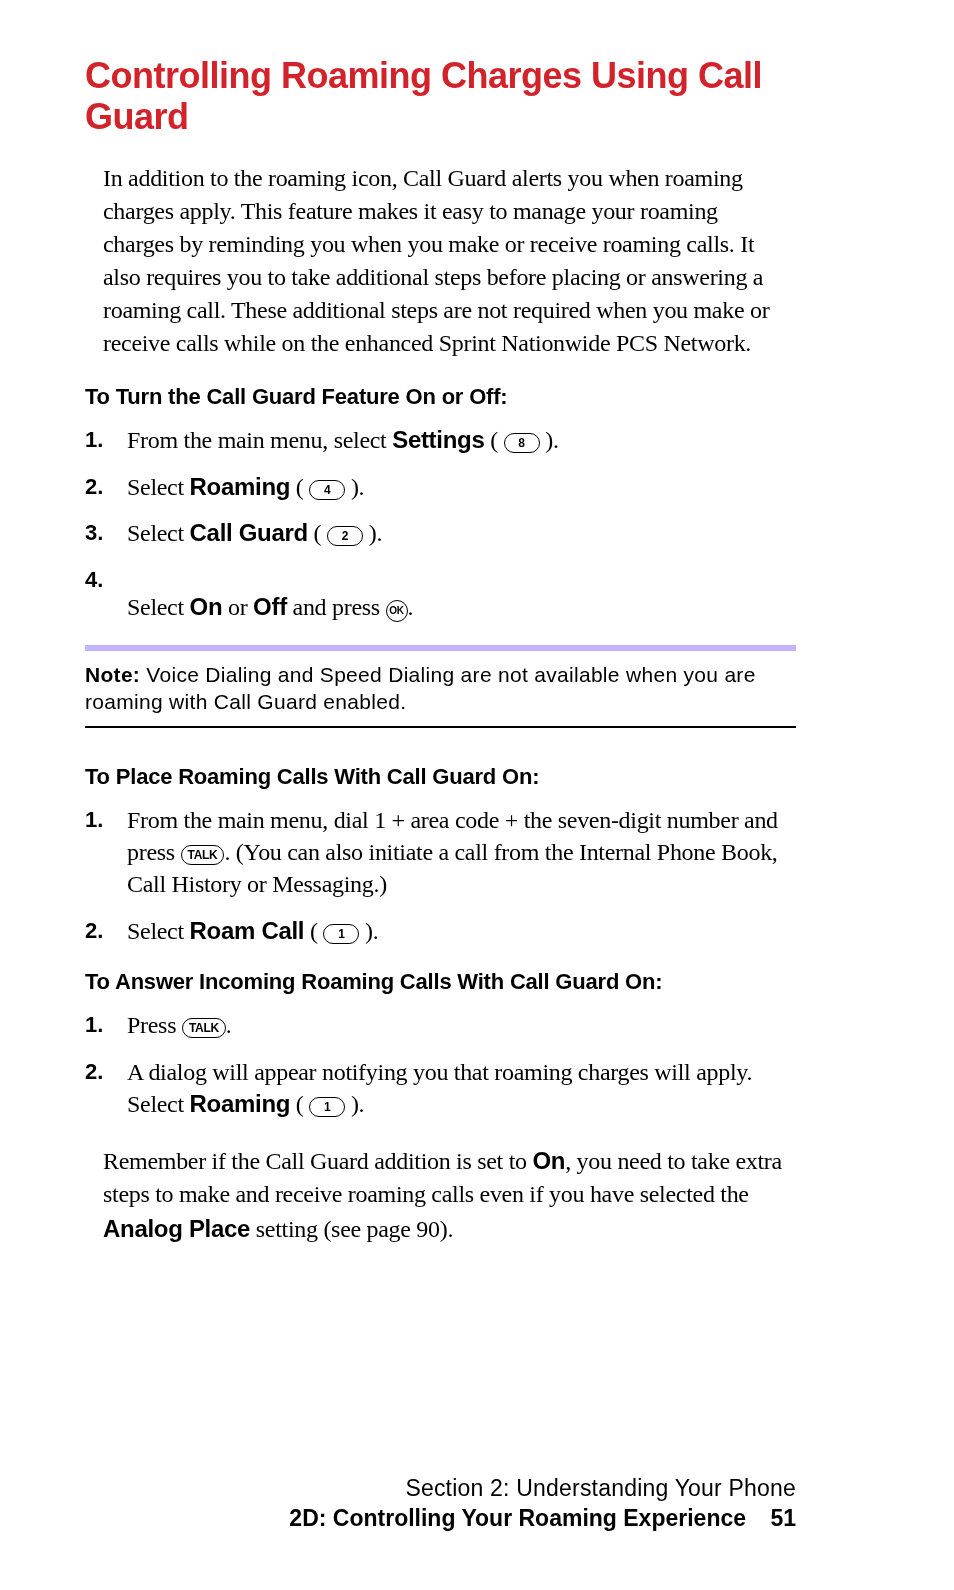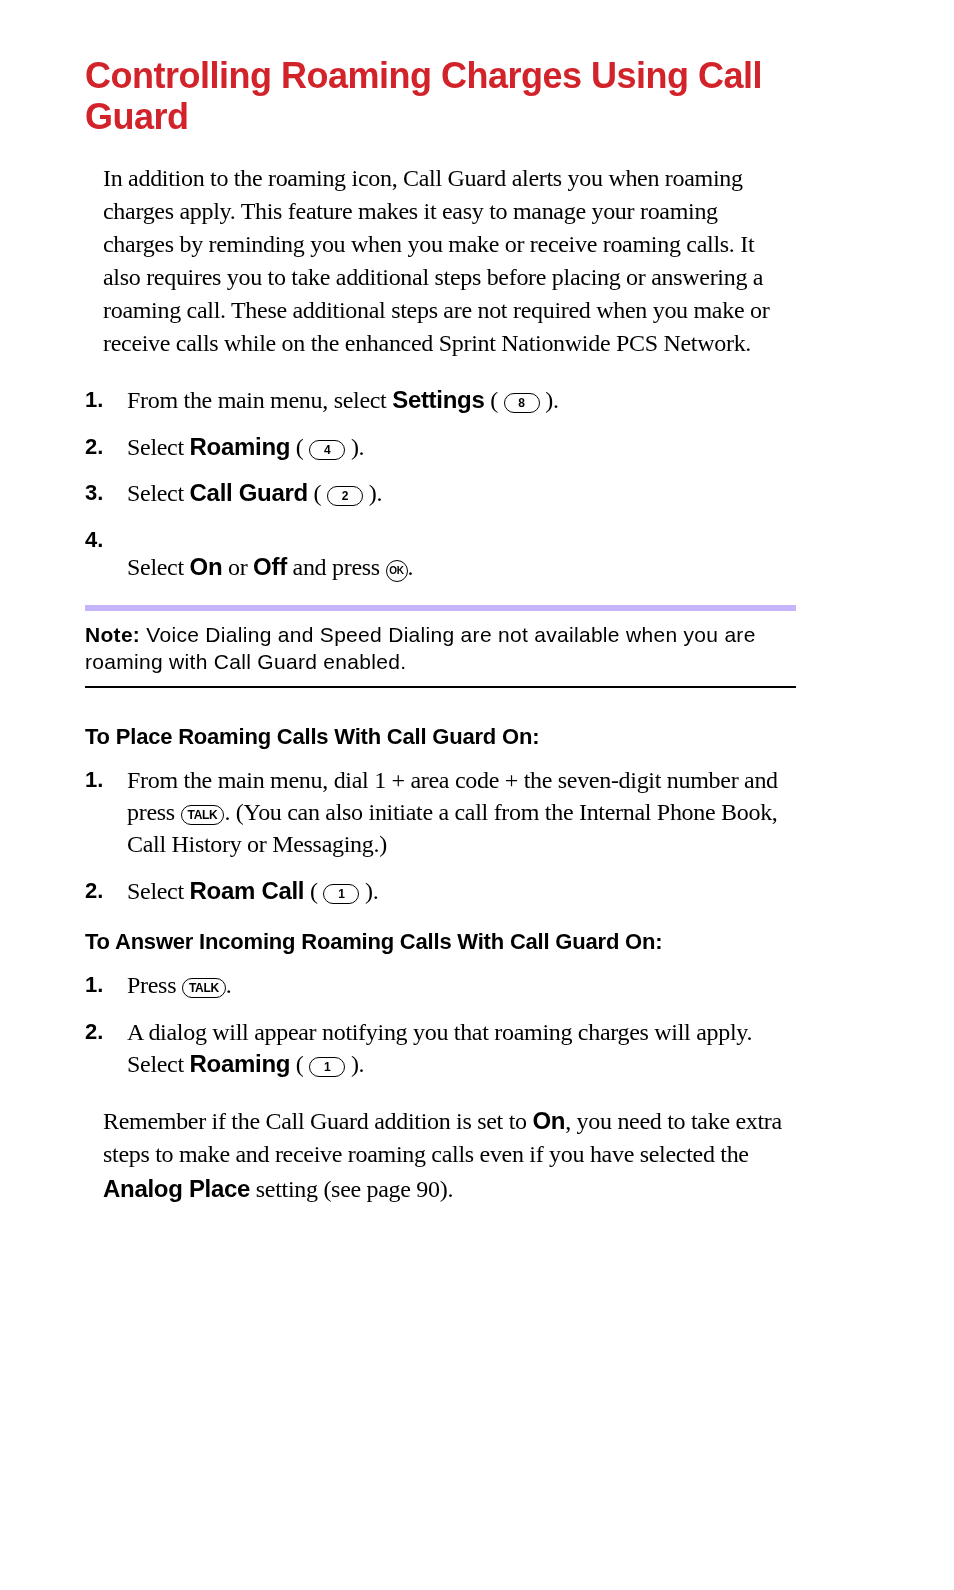--- a/index.html
+++ b/index.html
@@ -140,6 +140,7 @@
 
   <p class="intro">In addition to the roaming icon, Call Guard alerts you when roaming charges apply. This feature makes it easy to manage your roaming charges by reminding you when you make or receive roaming calls. It also requires you to take additional steps before placing or answering a roaming call. These additional steps are not required when you make or receive calls while on the enhanced Sprint Nationwide PCS Network.</p>
 
+  <div class="sub-heading">To Turn the Call Guard Feature On or Off:</div>
 
   <ol class="steps">
     <li>

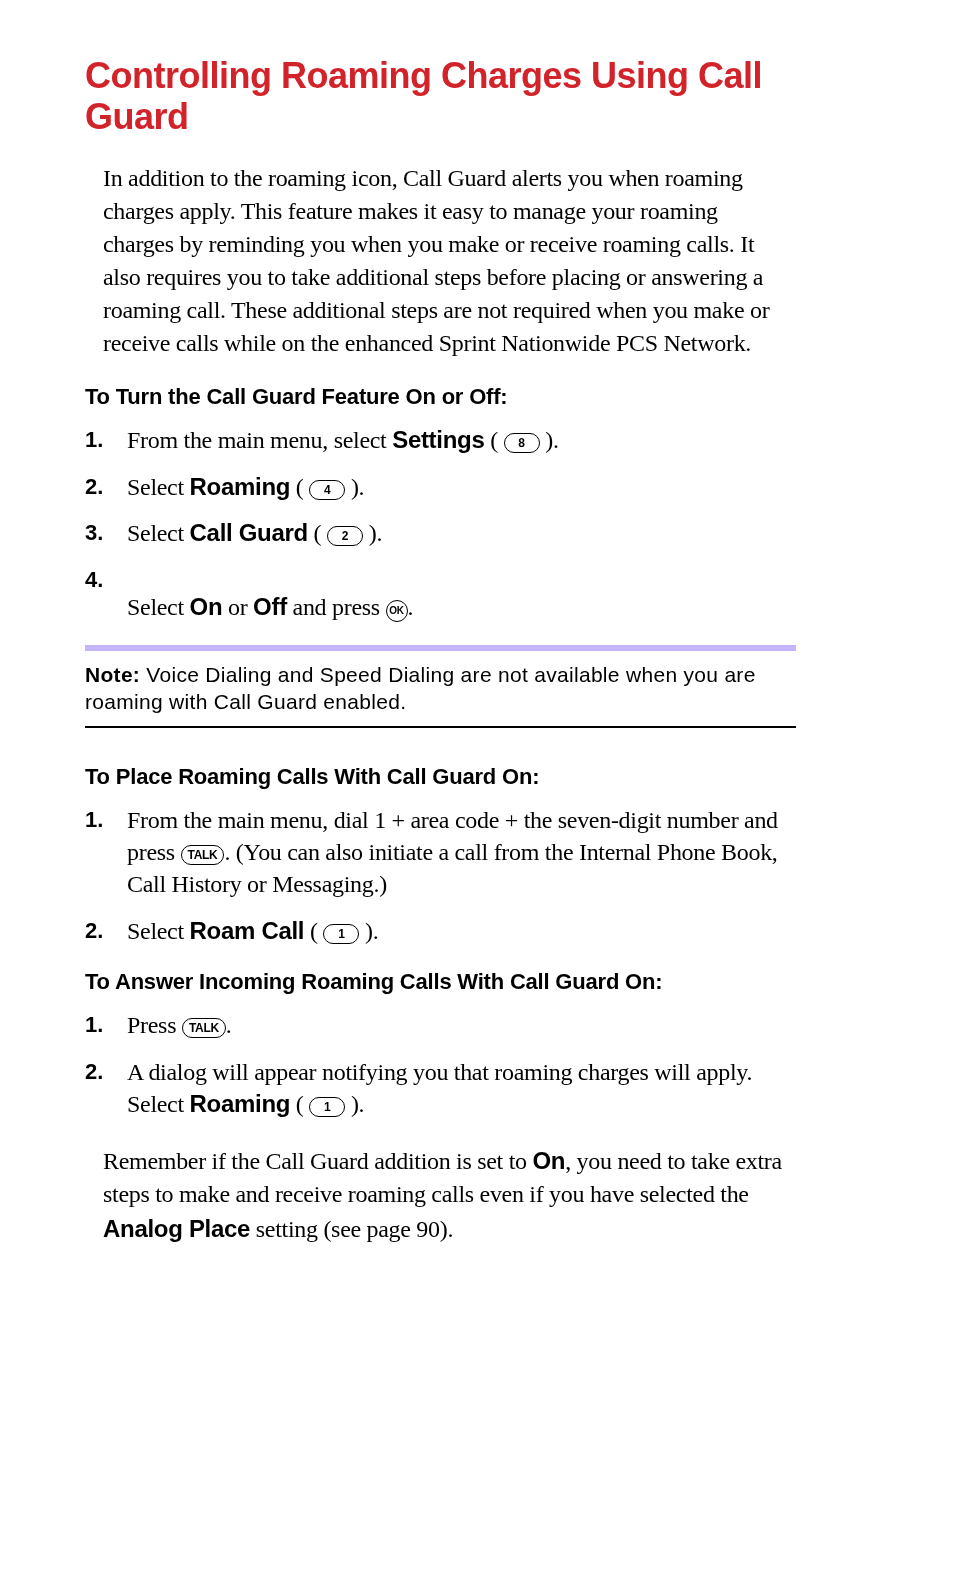--- a/index.html
+++ b/index.html
@@ -211,6 +211,13 @@
     <span>Remember if the Call Guard addition is set to </span><span class="bold-sans">On</span><span>, you need to take extra steps to make and receive roaming calls even if you have selected the </span><span class="bold-sans">Analog Place</span><span> setting (see page 90).</span>
   </p>
 
+  <div class="footer">
+    <div class="line1">Section 2: Understanding Your Phone</div>
+    <div class="line2">
+      <span>2D: Controlling Your Roaming Experience</span>
+      <span class="pagenum">51</span>
+    </div>
+  </div>
 
 </div>
 

